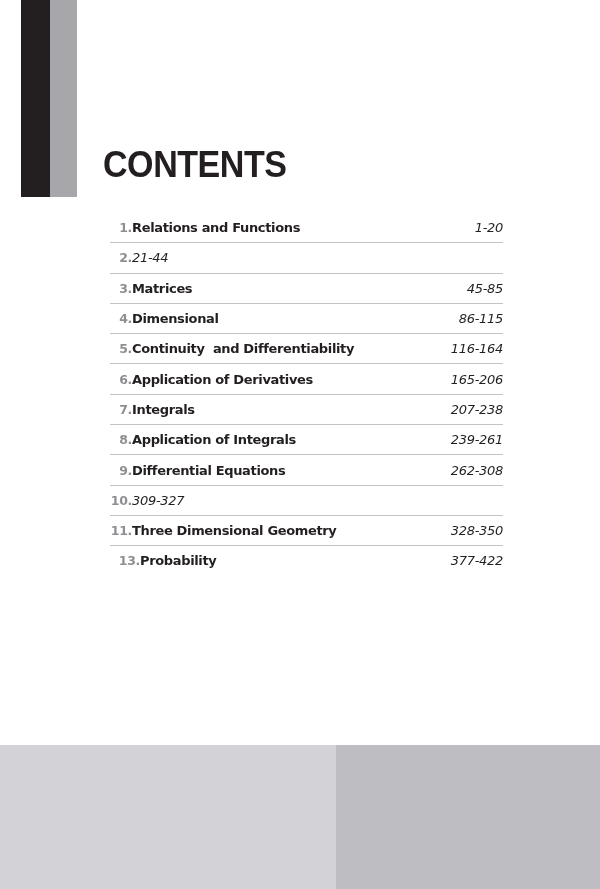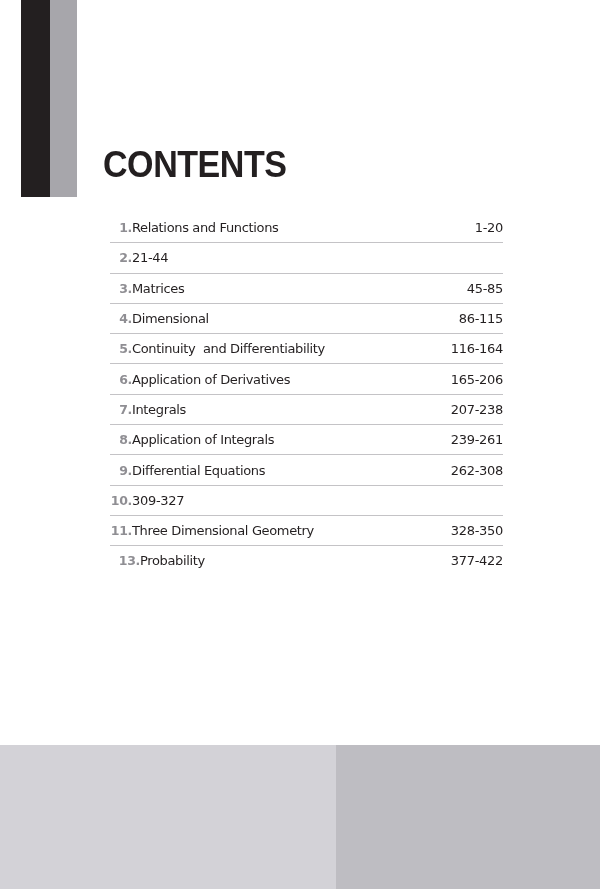--- a/index.html
+++ b/index.html
@@ -77,6 +77,7 @@
       padding-left: 0px;
       letter-spacing: -0.35px;
       white-space: pre;
+      font-weight: bold;
     }
     .toc-pages {
       text-align: left;

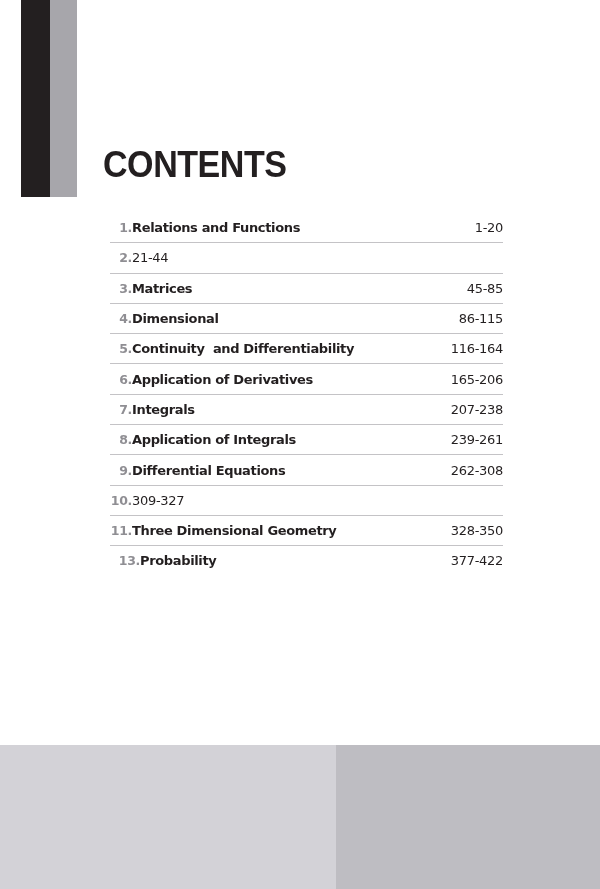--- a/index.html
+++ b/index.html
@@ -82,6 +82,7 @@
     .toc-pages {
       text-align: left;
       letter-spacing: -0.3px;
+      font-style: italic;
     }
     .band-left {
       position: absolute;

